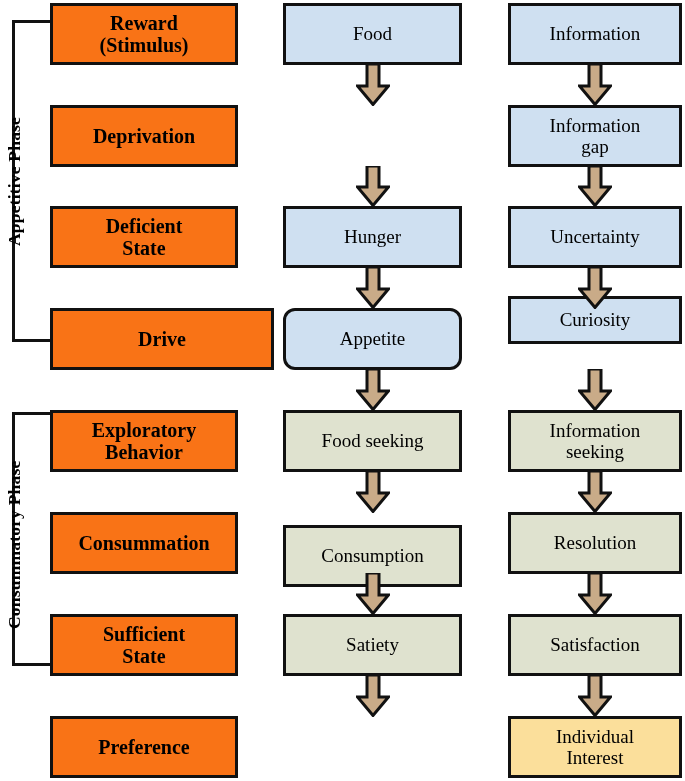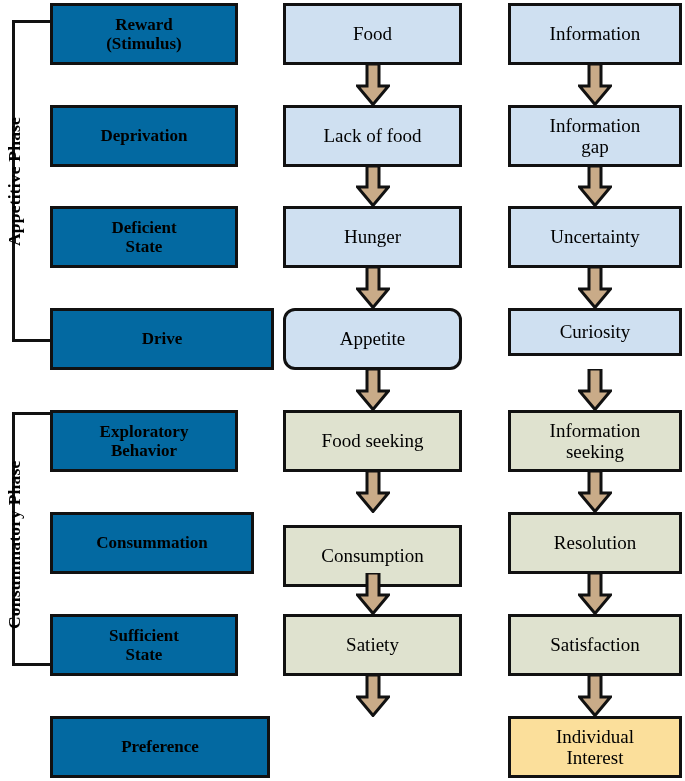--- a/index.html
+++ b/index.html
@@ -77,9 +77,9 @@
   }
 
   .box.label-box {
-    background: #0369a1;
+    background: #f97316;
     font-weight: bold;
-    font-size: 17px;
+    font-size: 20px;
   }
   .box.blue   { background: #cfe0f1; font-size: 19px; }
   .box.green  { background: #dfe2cf; font-size: 19px; }

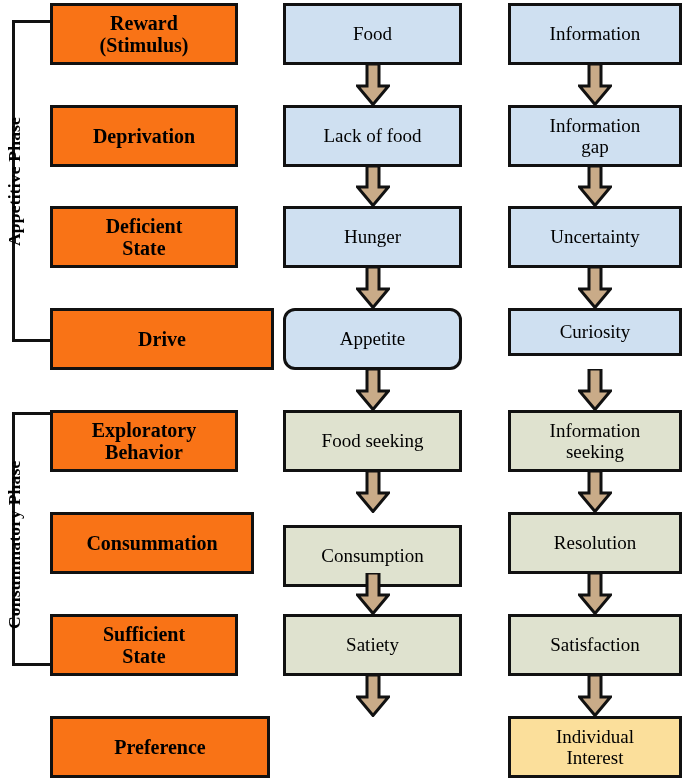--- a/index.html
+++ b/index.html
@@ -139,9 +139,6 @@
   <div class="box blue" style="left:283px; top:3px; width:179px; height:62px;">
     <span class="txt">Food</span>
   </div>
-  <div class="box blue" style="left:283px; top:105px; width:179px; height:62px;">
-    <span class="txt">Lack of food</span>
-  </div>
   <div class="box blue" style="left:283px; top:206px; width:179px; height:62px;">
     <span class="txt">Hunger</span>
   </div>

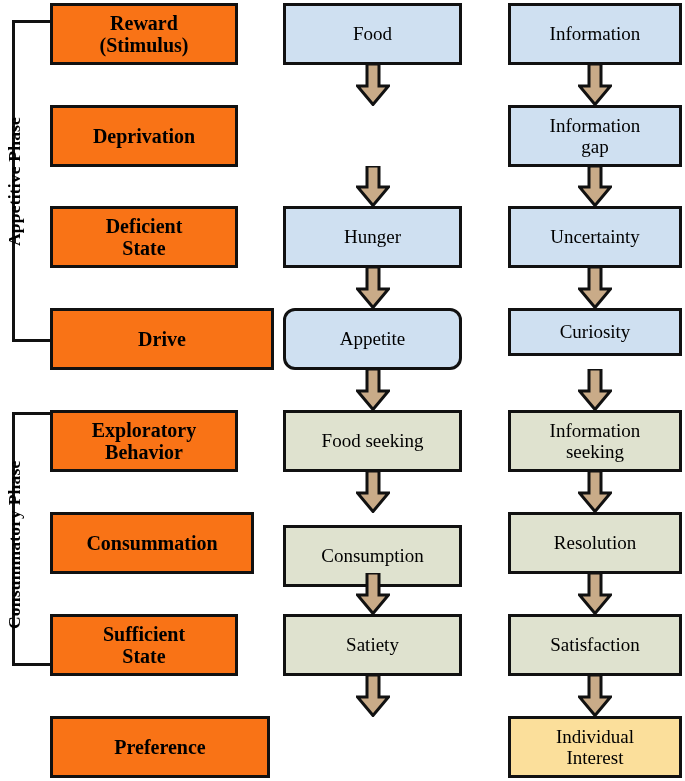--- a/index.html
+++ b/index.html
@@ -164,7 +164,7 @@
   <div class="box blue" style="left:508px; top:206px; width:174px; height:62px;">
     <span class="txt">Uncertainty</span>
   </div>
-  <div class="box blue" style="left:508px; top:308px; width:174px; height:48px;">
+  <div class="box blue" style="left:508px; top:296px; width:174px; height:48px;">
     <span class="txt">Curiosity</span>
   </div>
   <div class="box green" style="left:508px; top:410px; width:174px; height:62px;">

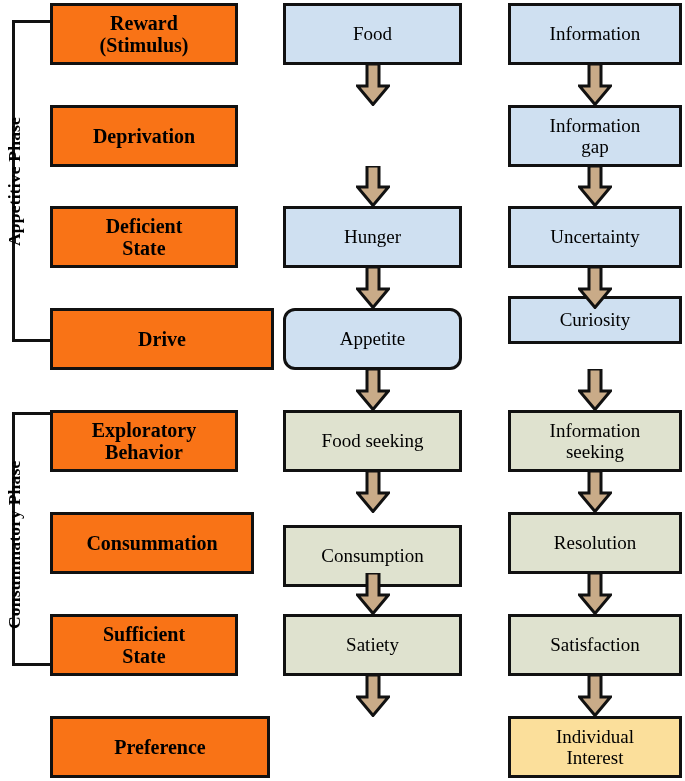--- a/index.html
+++ b/index.html
@@ -126,7 +126,7 @@
   <div class="box label-box" style="left:50px; top:410px; width:188px; height:62px;">
     <span class="txt">Exploratory<br>Behavior</span>
   </div>
-  <div class="box label-box" style="left:50px; top:512px; width:204px; height:62px;">
+  <div class="box label-box" style="left:50px; top:512px; width:188px; height:62px;">
     <span class="txt">Consummation</span>
   </div>
   <div class="box label-box" style="left:50px; top:614px; width:188px; height:62px;">

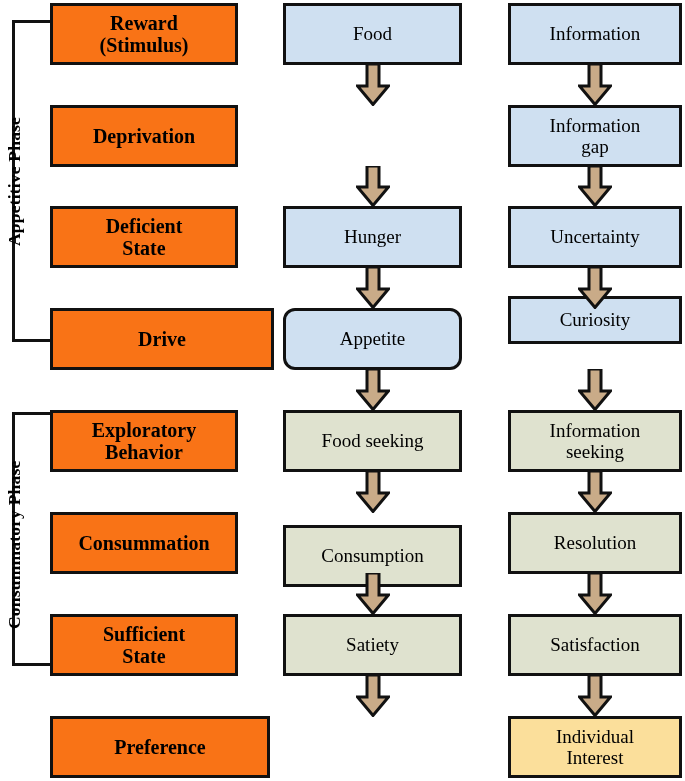--- a/index.html
+++ b/index.html
@@ -132,7 +132,7 @@
   <div class="box label-box" style="left:50px; top:614px; width:188px; height:62px;">
     <span class="txt">Sufficient<br>State</span>
   </div>
-  <div class="box label-box" style="left:50px; top:716px; width:220px; height:62px;align-items:center;">
+  <div class="box label-box" style="left:50px; top:716px; width:188px; height:62px;align-items:center;">
     <span class="txt">Preference</span>
   </div>
 

